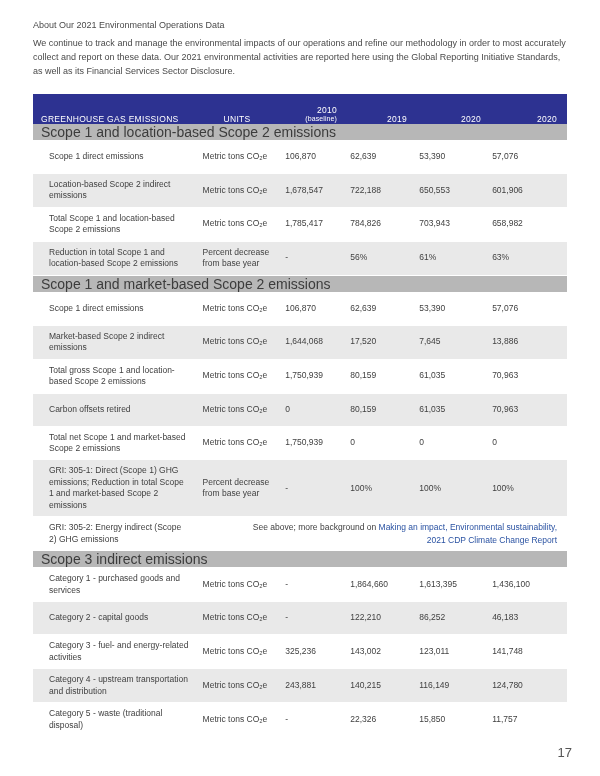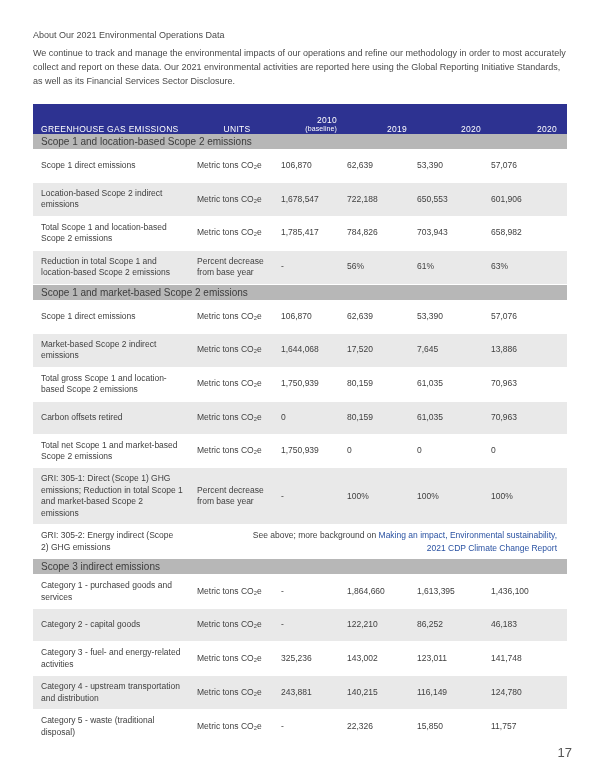--- a/index.html
+++ b/index.html
@@ -14,7 +14,7 @@
     color: #444444;
     overflow: hidden;
   }
-  .content { padding: 30px 33px 0 33px; }
+  .content { padding: 20px 33px 0 33px; }
 
   .intro-title {
     font-size: 9px;

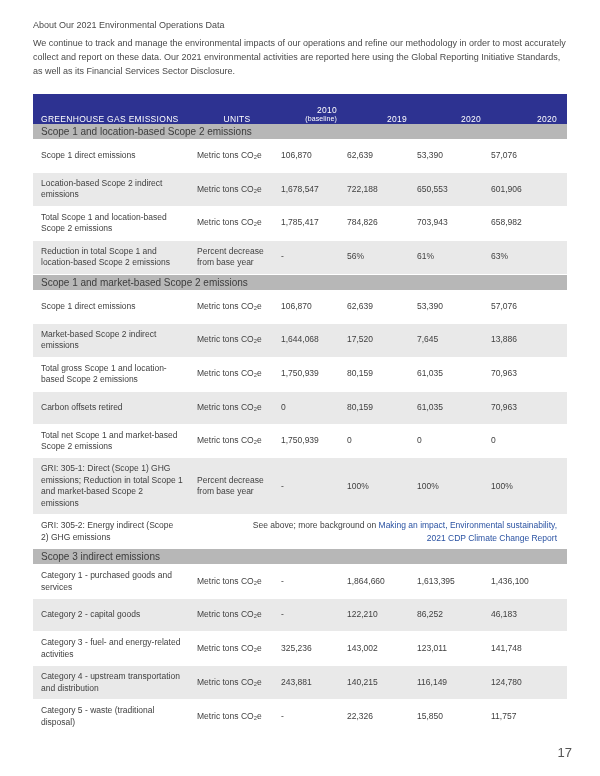--- a/index.html
+++ b/index.html
@@ -72,7 +72,7 @@
   }
   .section-label {
     padding-left: 8px;
-    font-size: 10px;
+    font-size: 14px;
     color: #3c3c3c;
   }
 

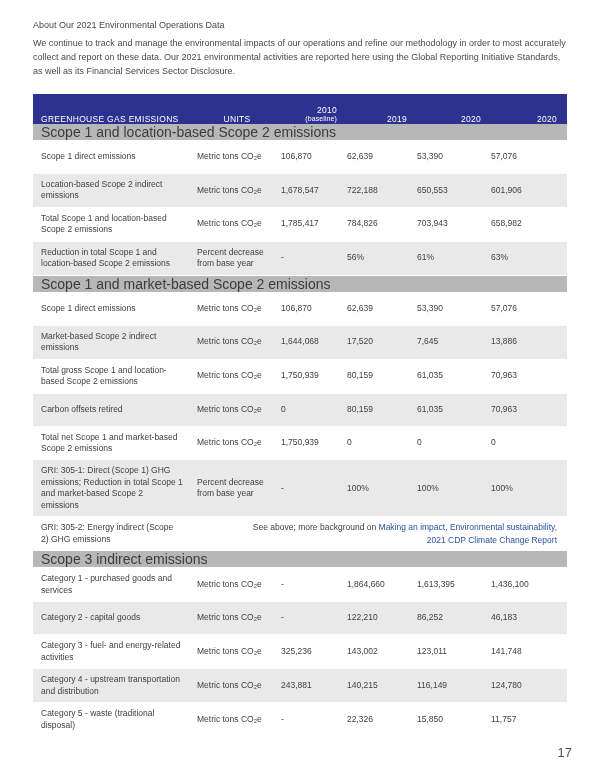--- a/index.html
+++ b/index.html
@@ -77,7 +77,7 @@
   }
 
   .td { line-height: 1.35; }
-  .td-label { padding: 5px 10px 5px 8px; }
+  .td-label { padding: 5px 10px 5px 8px; margin-left: 8px; }
   .td-units { padding-left: 4px; padding-right: 4px; }
   .td-val { text-align: left; padding-right: 10px; }
 

